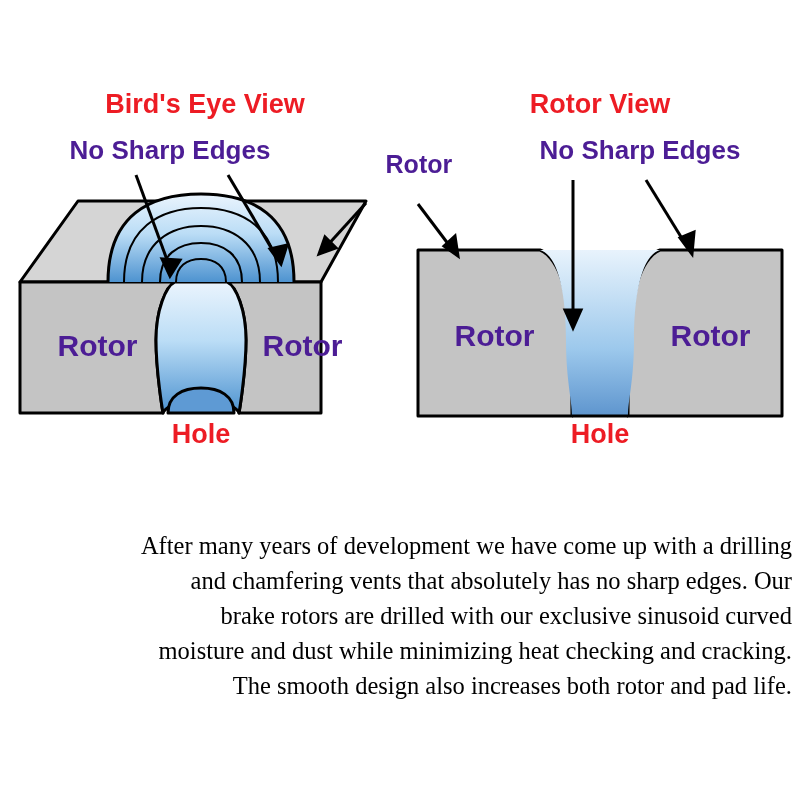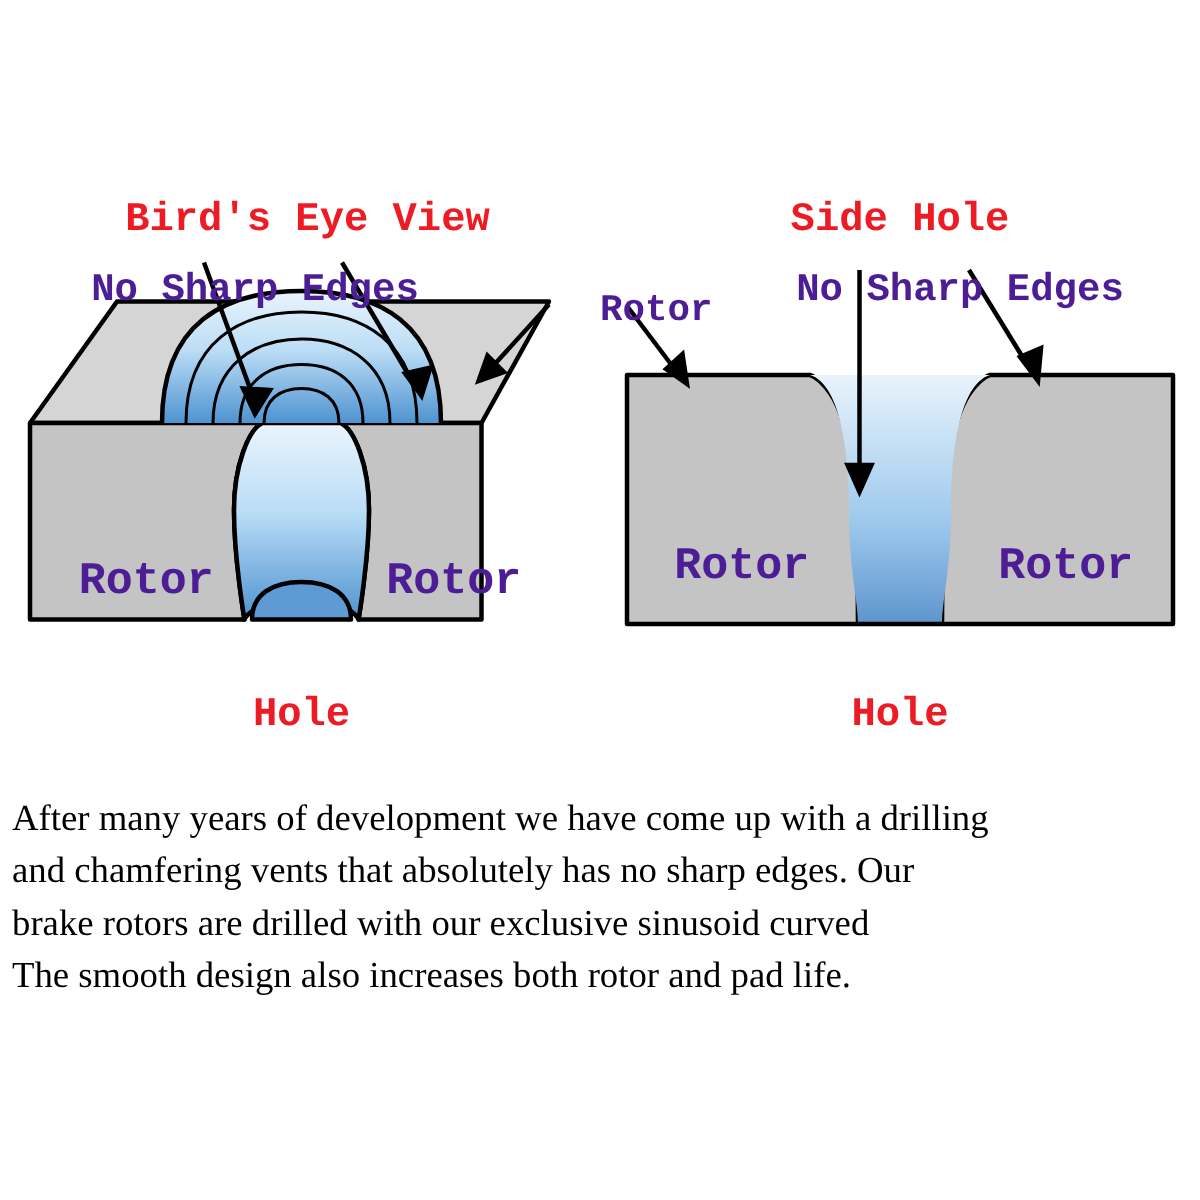--- a/index.html
+++ b/index.html
@@ -21,11 +21,10 @@
   }
   .lbl {
     position: absolute;
-    font-family: Liberation Mono, monospace;
+    font-family: Liberation Sans, sans-serif;
     font-weight: bold;
     line-height: 1.05;
     white-space: pre;
-    margin-top: 43px;
   }
   .red {
     color: #ED1C24;

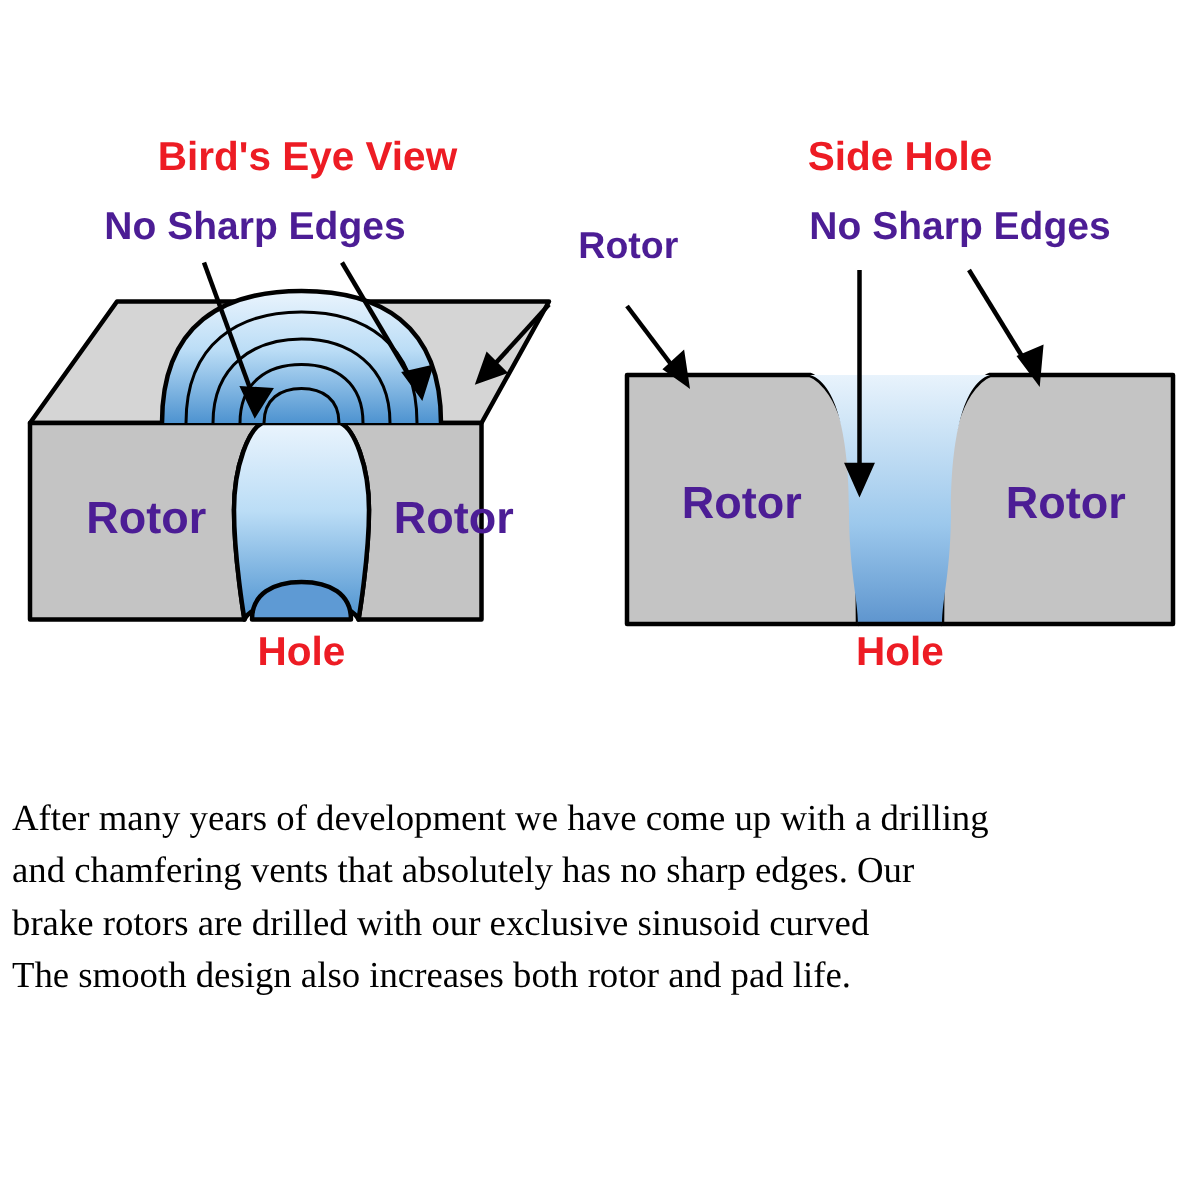--- a/index.html
+++ b/index.html
@@ -157,7 +157,7 @@
 
   <div class="lbl red center" style="left:60px; top:90px; width:290px; font-size:27px;">Bird's Eye View</div>
 
-  <div class="lbl red center" style="left:490px; top:90px; width:220px; font-size:27px;">Side Hole</div>
+  <div class="lbl red center" style="left:490px; top:90px; width:220px; font-size:27px;">Rotor View</div>
 
   <div class="lbl black center" style="left:25px; top:137px; width:290px; font-size:26px;">No Sharp Edges</div>
 

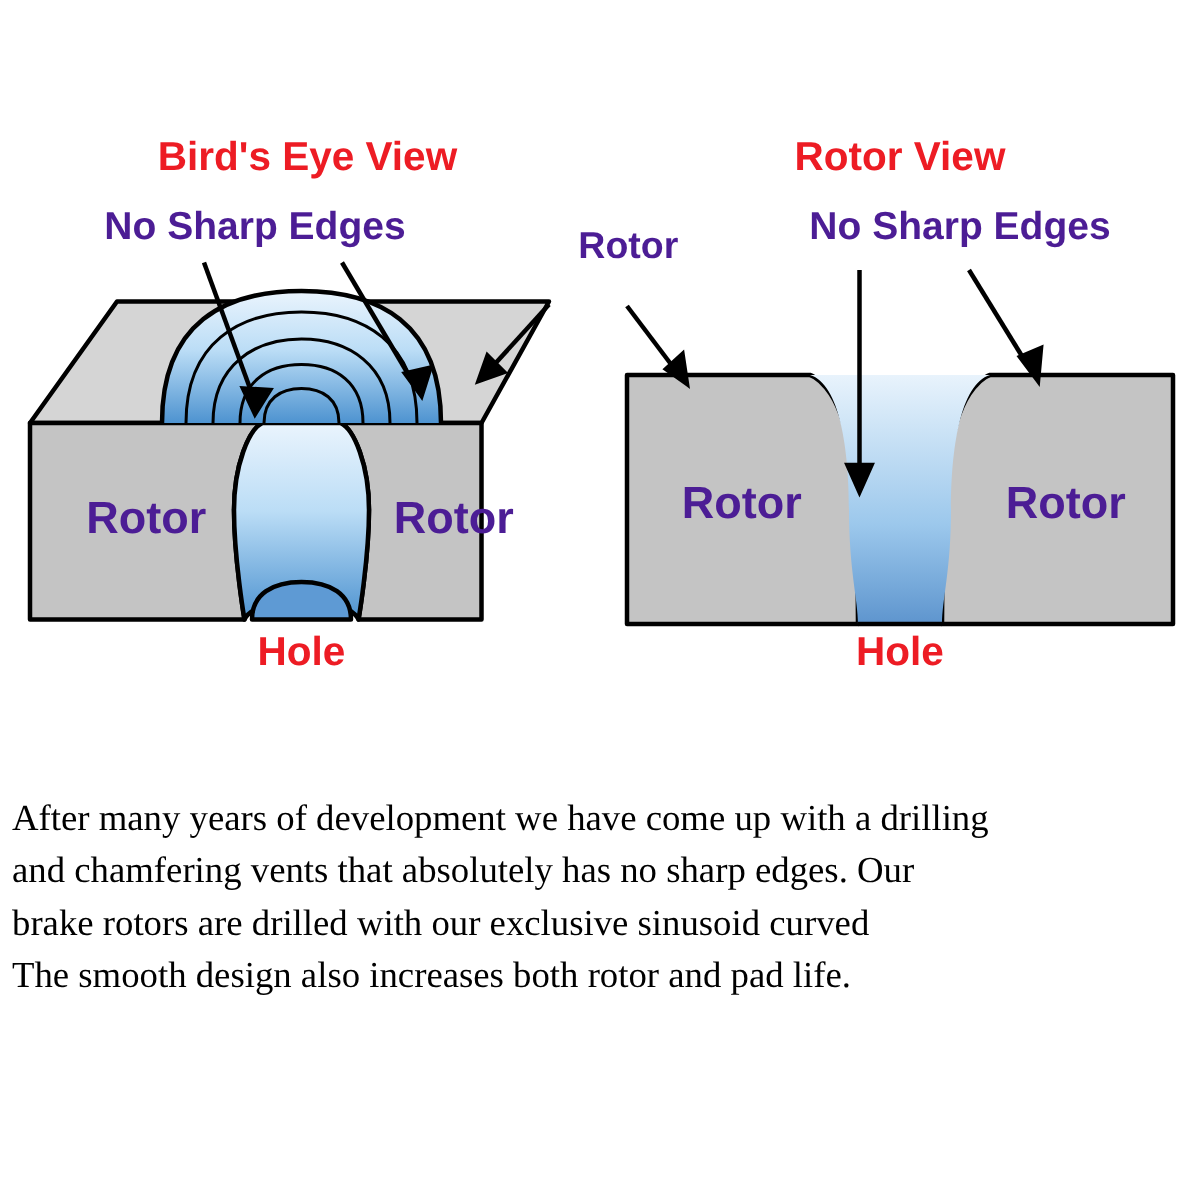--- a/index.html
+++ b/index.html
@@ -40,7 +40,7 @@
     left: 8px;
     top: 528px;
     width: 784px;
-    text-align: left;
+    text-align: right;
     font-family: "Liberation Serif", serif;
     font-size: 24.5px;
     line-height: 35px;

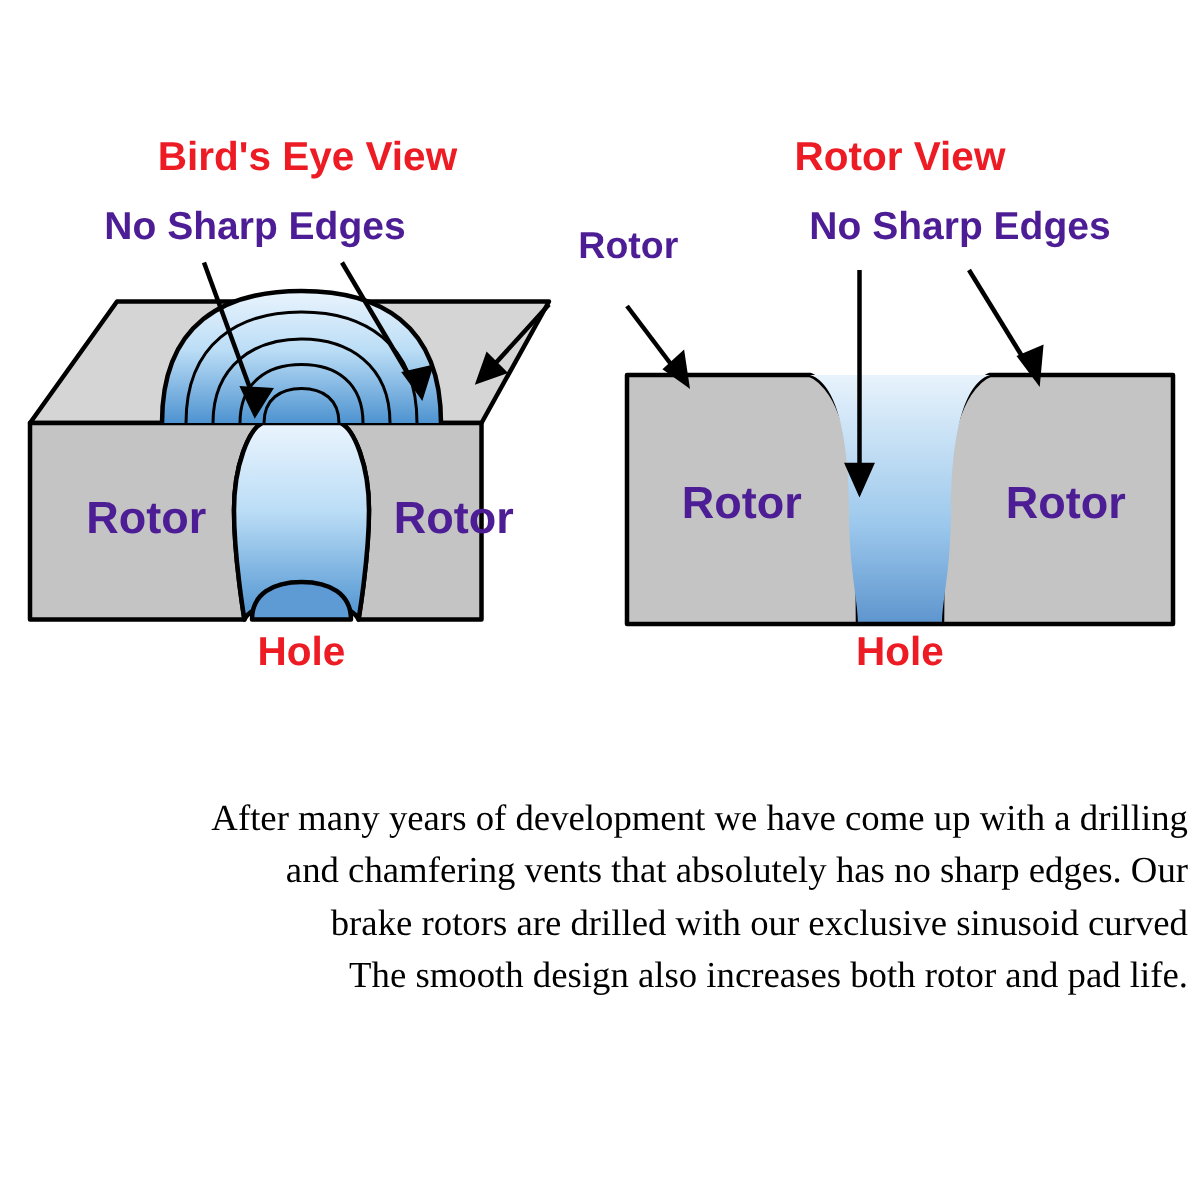--- a/index.html
+++ b/index.html
@@ -184,6 +184,7 @@
     <div>After many years of development we have come up with a drilling</div>
     <div>and chamfering vents that absolutely has no sharp edges.  Our</div>
     <div>brake rotors are drilled with our exclusive sinusoid curved</div>
+    <div>moisture and dust while minimizing heat checking and cracking.</div>
     <div>The smooth design also increases both rotor and pad life.</div>
   </div>
 

